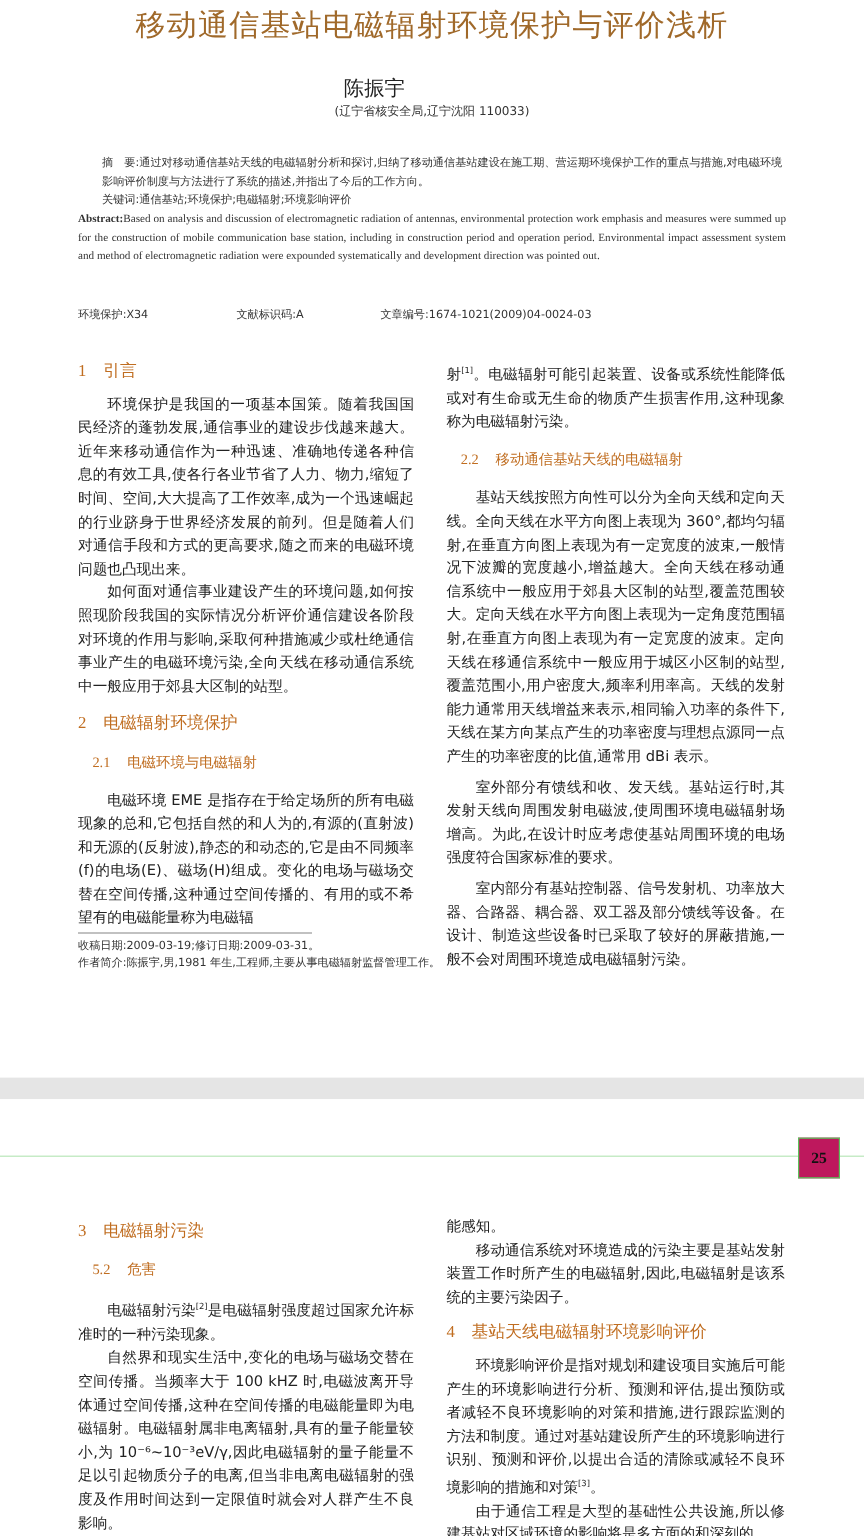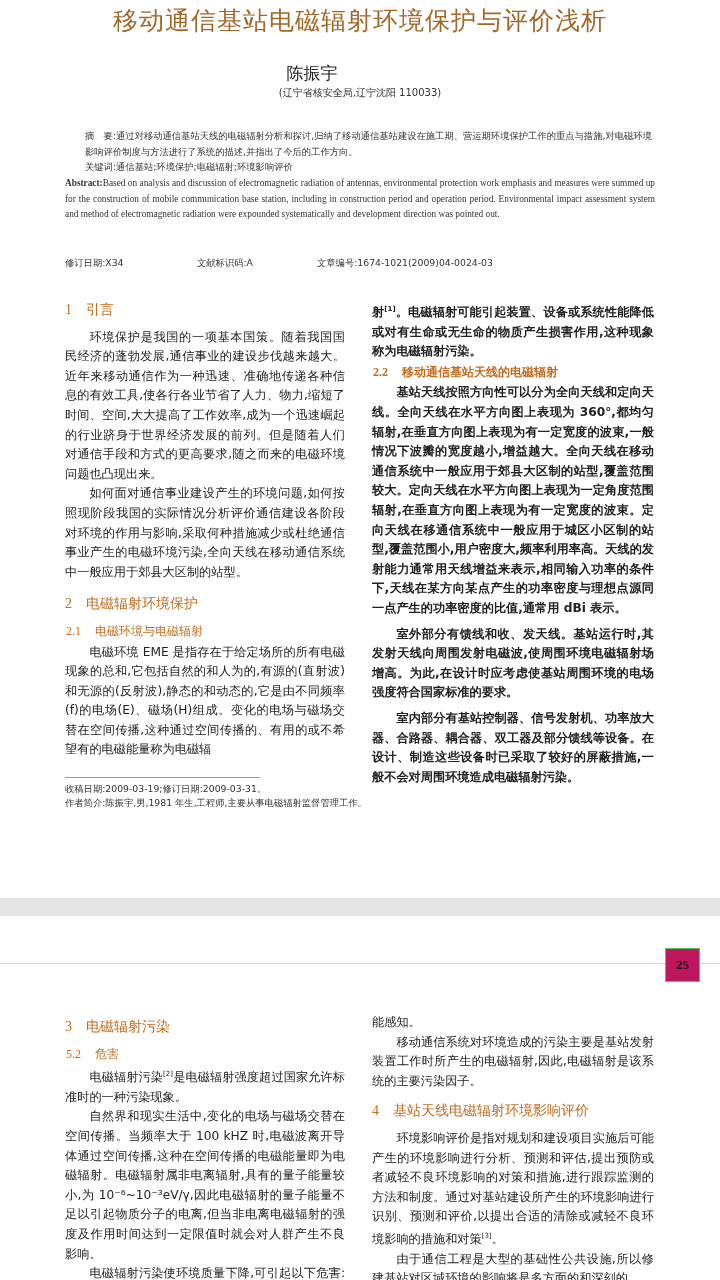--- a/index.html
+++ b/index.html
@@ -43,7 +43,7 @@
     <b>Abstract:</b><span>Based on analysis and discussion of electromagnetic radiation of antennas, environmental protection work emphasis and measures were summed up for the construction of mobile communication base station, including in construction period and operation period. Environmental impact assessment system and method of electromagnetic radiation were expounded systematically and development direction was pointed out.</span>
   </div>
   <div class="abs meta-row" style="top:255px;">
-    <span style="width:132px;">修订日期:X34</span>
+    <span style="width:132px;">环境保护:X34</span>
     <span style="width:120px;">文献标识码:A</span>
     <span>文章编号:1674-1021(2009)04-0024-03</span>
   </div>

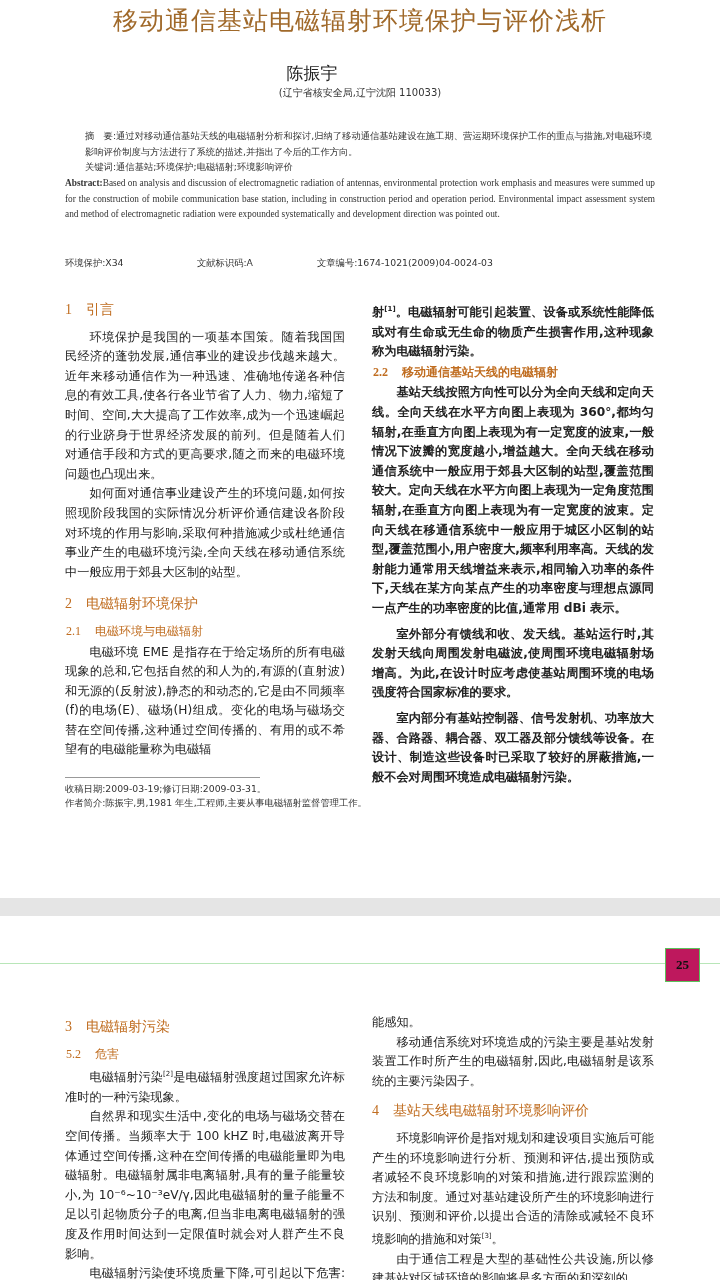--- a/index.html
+++ b/index.html
@@ -57,7 +57,7 @@
     <p>电磁环境 EME 是指存在于给定场所的所有电磁现象的总和,它包括自然的和人为的,有源的(直射波)和无源的(反射波),静态的和动态的,它是由不同频率(f)的电场(E)、磁场(H)组成。变化的电场与磁场交替在空间传播,这种通过空间传播的、有用的或不希望有的电磁能量称为电磁辐</p>
   </div>
 
-  <div class="col" style="left:372px;top:300px;width:282px;font-weight:bold;">
+  <div class="col" style="left:372px;top:300px;width:282px;">
     <p style="text-indent:0;"><span>射</span><sup>[1]</sup><span>。电磁辐射可能引起装置、设备或系统性能降低或对有生命或无生命的物质产生损害作用,这种现象称为电磁辐射污染。</span></p>
     <div class="h2"><span class="num">2.2</span><span>移动通信基站天线的电磁辐射</span></div>
     <p>基站天线按照方向性可以分为全向天线和定向天线。全向天线在水平方向图上表现为 360°,都均匀辐射,在垂直方向图上表现为有一定宽度的波束,一般情况下波瓣的宽度越小,增益越大。全向天线在移动通信系统中一般应用于郊县大区制的站型,覆盖范围较大。定向天线在水平方向图上表现为一定角度范围辐射,在垂直方向图上表现为有一定宽度的波束。定向天线在移通信系统中一般应用于城区小区制的站型,覆盖范围小,用户密度大,频率利用率高。天线的发射能力通常用天线增益来表示,相同输入功率的条件下,天线在某方向某点产生的功率密度与理想点源同一点产生的功率密度的比值,通常用 dBi 表示。</p>

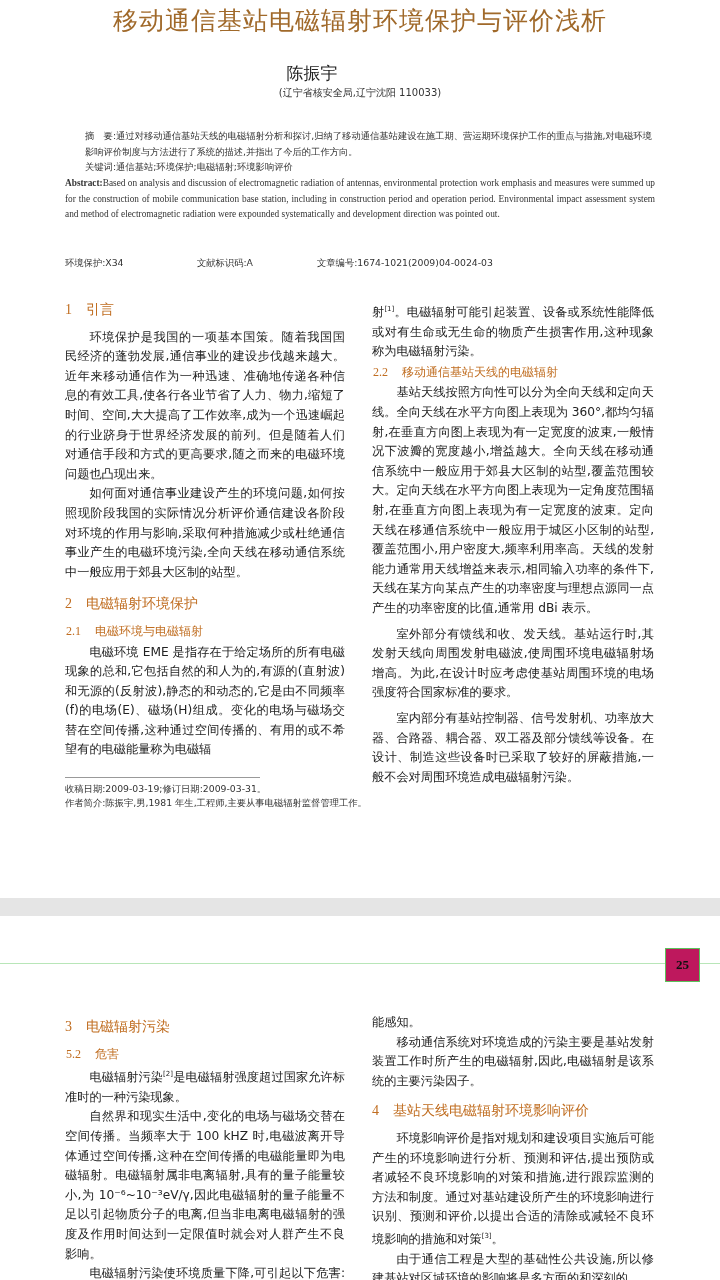--- a/index.html
+++ b/index.html
@@ -19,7 +19,7 @@
   .col{position:absolute;font-size:12.2px;line-height:19.6px;color:#222;text-align:justify;}
   .col p{margin:0;text-indent:2em;}
   .h1{color:#c06d20;font-size:14px;margin:8px 0 8px 0;text-indent:0 !important;}
-  .h2{color:#c06d20;font-size:12px;margin:1px;text-indent:0 !important;}
+  .h2{color:#c06d20;font-size:12px;margin:12px;text-indent:0 !important;}
   .h1 .num,.h2 .num{font-family:"Liberation Serif",serif;margin-right:14px;}
   sup{font-size:7px;}
   .rule{position:absolute;left:65px;width:195px;height:1px;background:#999;}

